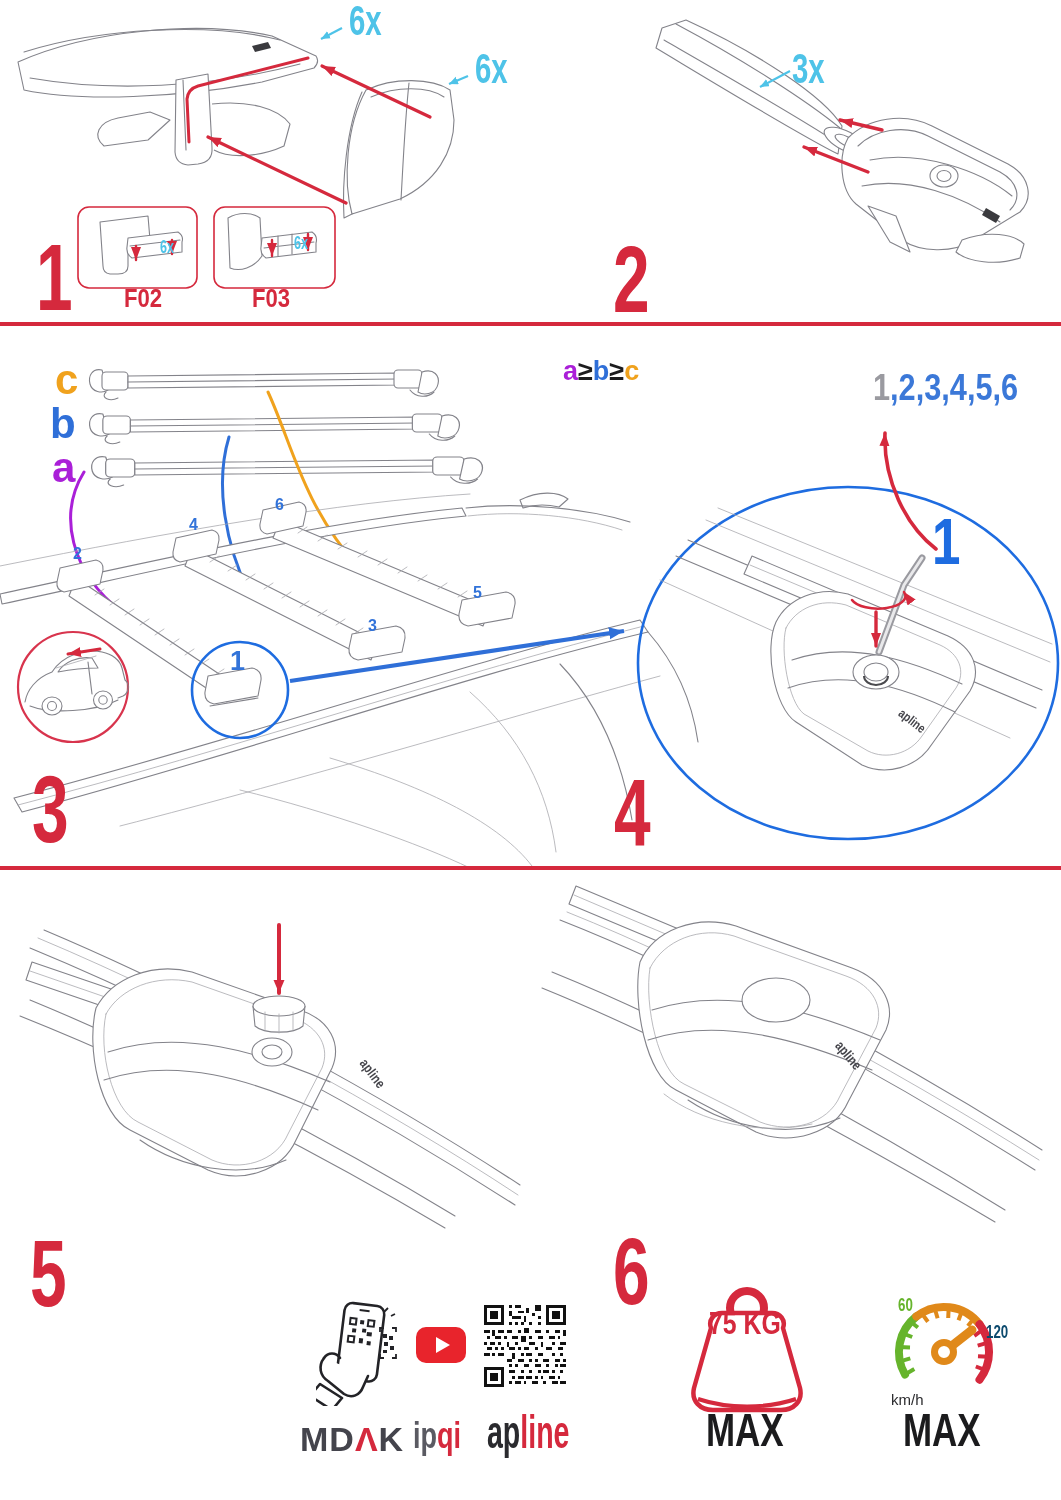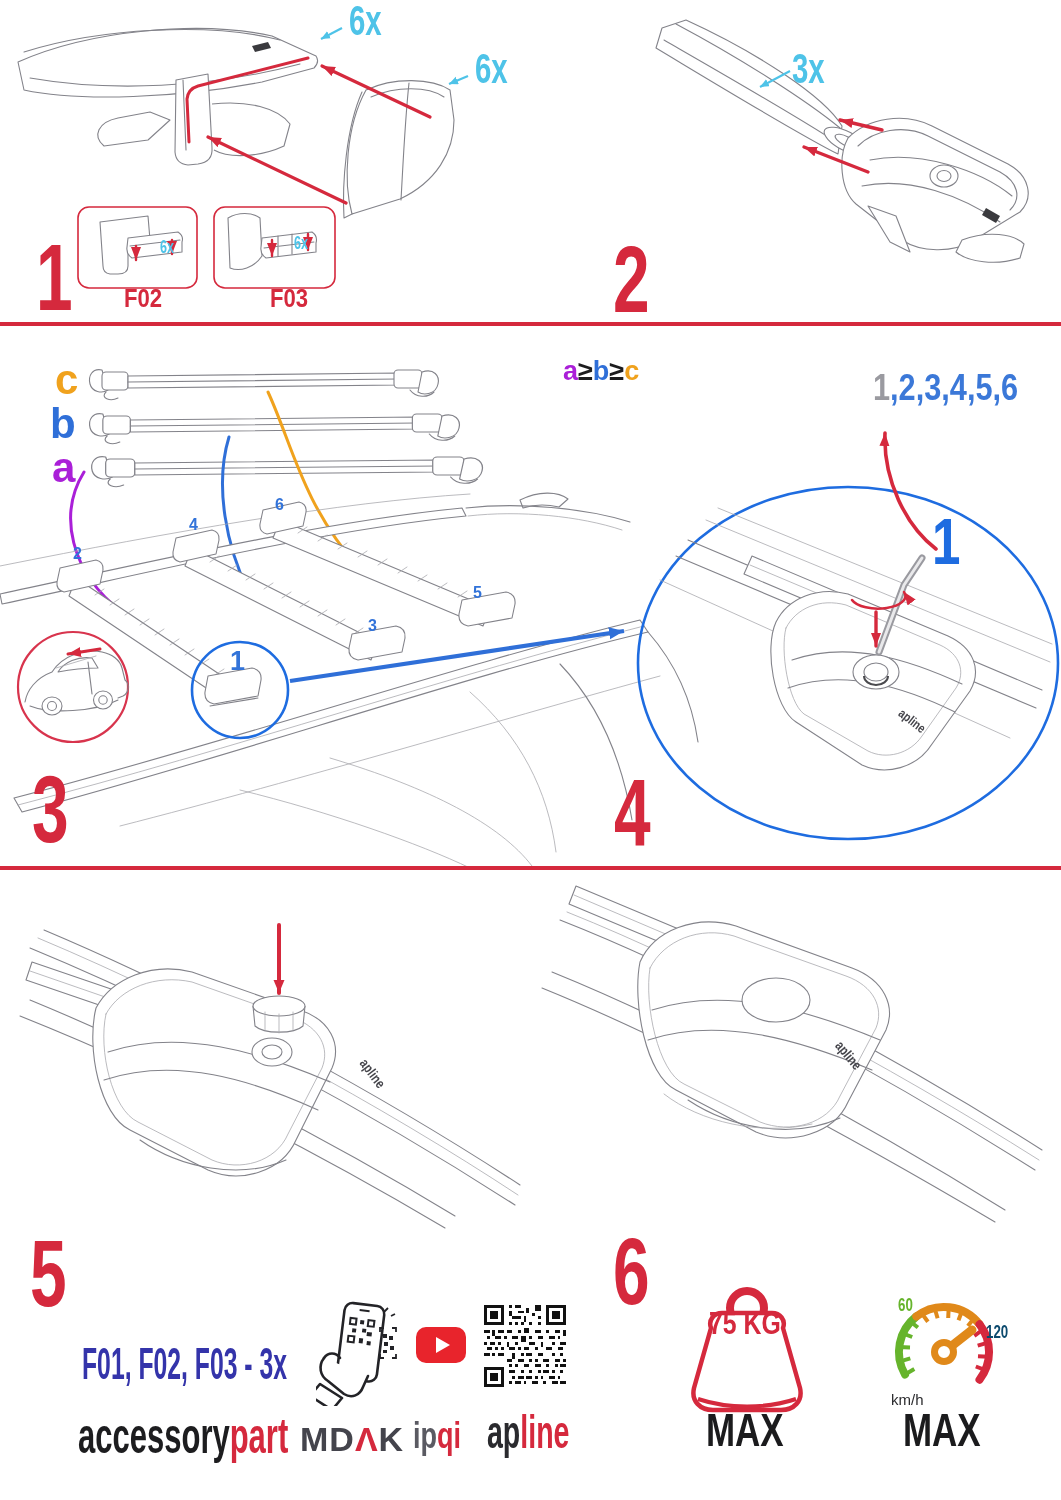--- a/index.html
+++ b/index.html
@@ -101,7 +101,7 @@
   <span class="t qtysm" style="left:160px;top:240px"><span class="cond">6x</span></span>
   <span class="t qtysm" style="left:294px;top:236px"><span class="cond">6x</span></span>
   <span class="t flabel" style="left:124px;top:288px"><span class="cond" style="--sx:.85">F02</span></span>
-  <span class="t flabel" style="left:270px;top:288px"><span class="cond" style="--sx:.85">F03</span></span>
+  <span class="t flabel" style="left:252px;top:288px"><span class="cond" style="--sx:.85">F03</span></span>
   <span class="t stepnum" style="left:36px;top:240px"><span class="cond">1</span></span>
   <span class="t qty" style="left:792px;top:52px"><span class="cond">3x</span></span>
   <span class="t stepnum" style="left:613px;top:242px"><span class="cond">2</span></span>

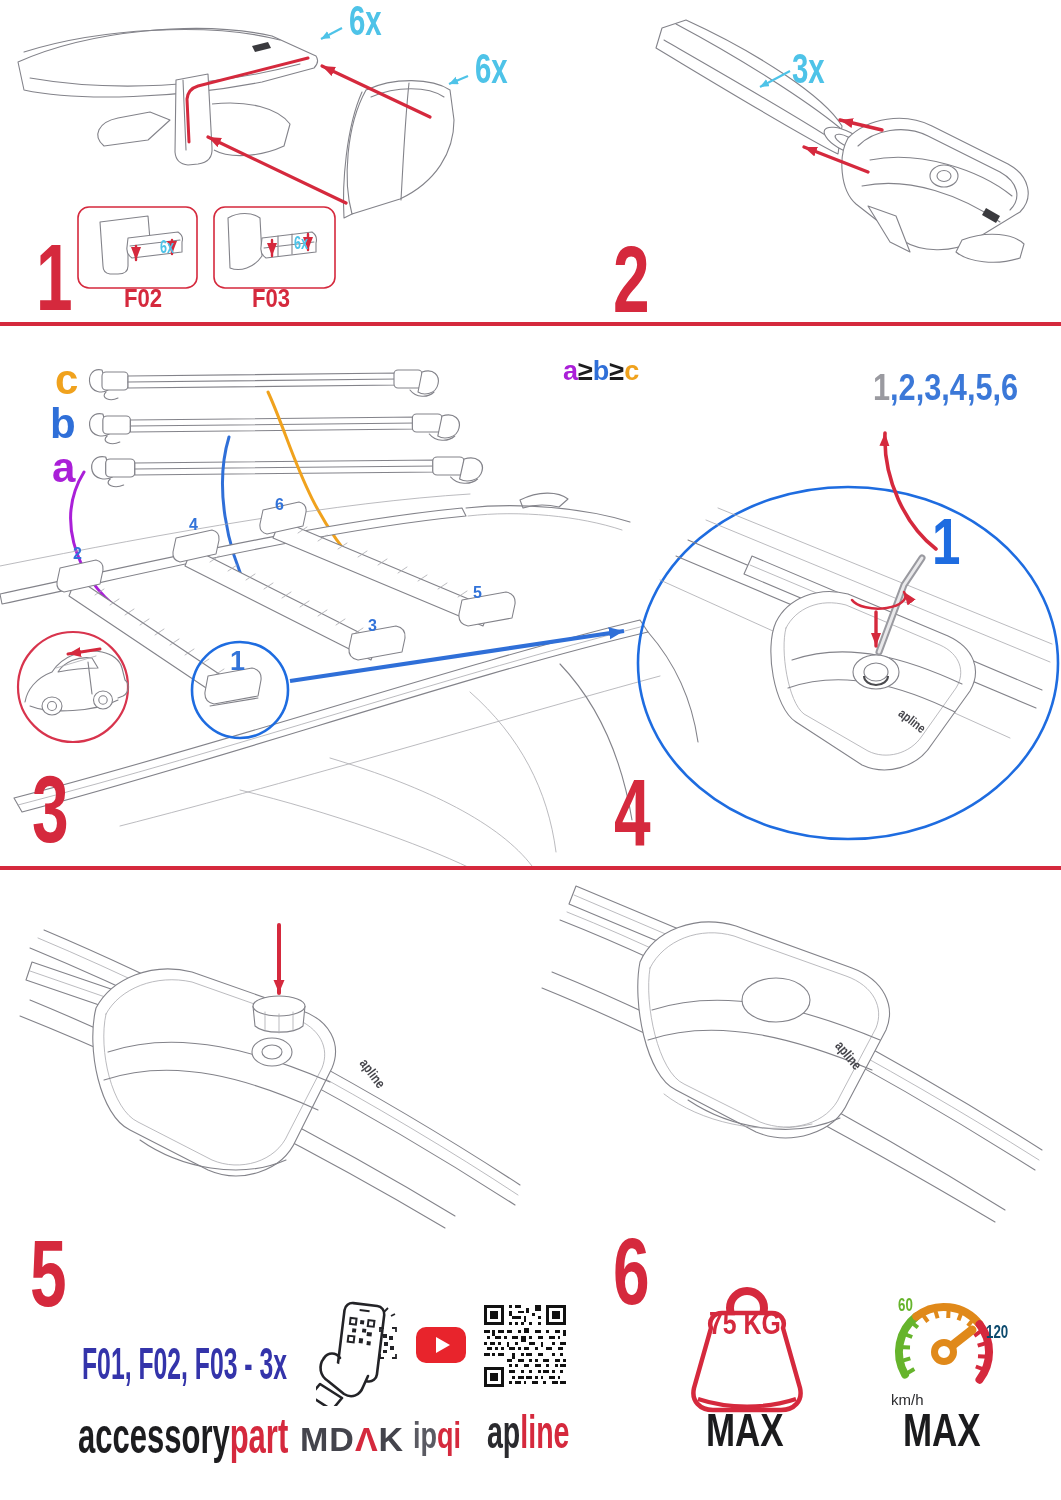--- a/index.html
+++ b/index.html
@@ -287,7 +287,6 @@
 
   <span class="t stepnum" style="left:30px;top:1236px"><span class="cond">5</span></span>
   <span class="t stepnum" style="left:613px;top:1234px"><span class="cond">6</span></span>
-  <span class="t" style="left:82px;top:1346px;font-size:45px;font-weight:700;color:#3434aa"><span class="cond" style="--sx:.55">F01, F02, F03 - 3x</span></span>
 
   <svg style="left:316px;top:1298px" width="84" height="108" viewBox="0 0 84 108">
     <g transform="rotate(7 42 50)">

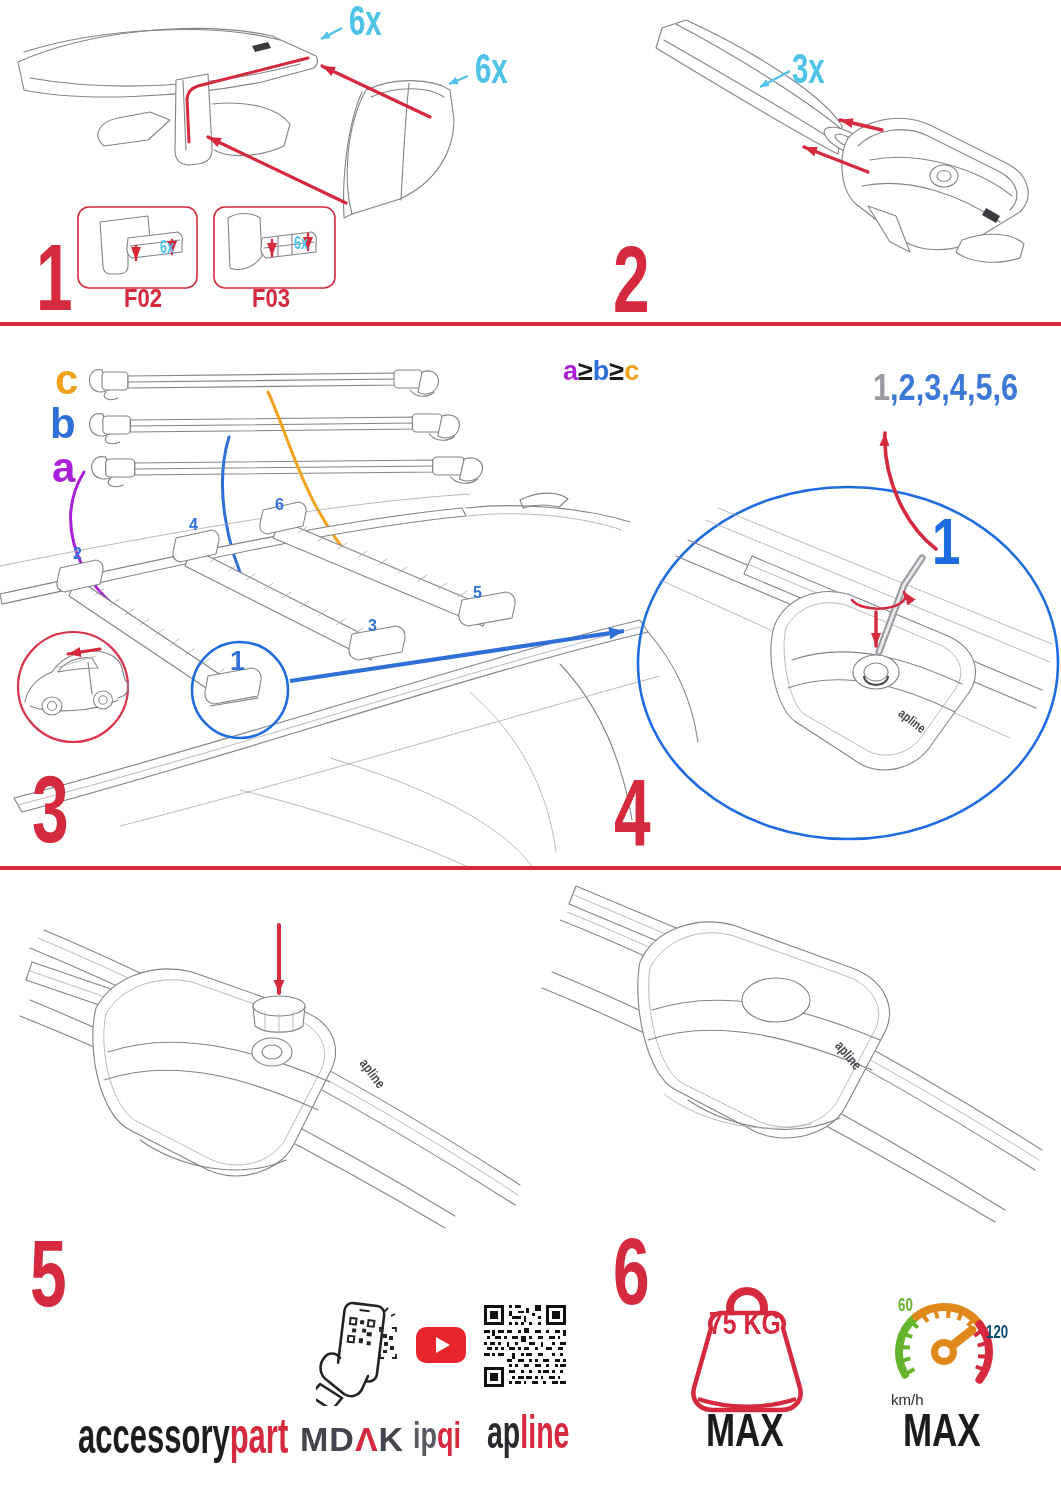--- a/index.html
+++ b/index.html
@@ -334,7 +334,6 @@
     <path fill="#111" d="M9,0h1v1h-1z M11,0h2v1h-2z M15,1h1v2h-1z M18,0h2v2h-2z M9,2h1v2h-1z M12,2h2v1h-2z M17,3h1v1h-1z M10,4h3v1h-3z M14,4h1v2h-1z M19,4h1v1h-1z M9,6h1v1h-1z M11,6h1v1h-1z M13,6h1v1h-1z M16,6h1v1h-1z M19,6h1v1h-1z M0,9h2v1h-2z M3,9h1v2h-1z M5,9h2v1h-2z M8,9h2v1h-2z M12,9h1v1h-1z M14,8h2v2h-2z M18,9h2v1h-2z M22,9h1v1h-1z M25,9h2v1h-2z M28,9h1v2h-1z M1,11h1v1h-1z M4,11h2v1h-2z M7,11h1v1h-1z M10,11h2v1h-2z M13,11h2v2h-2z M16,11h1v1h-1z M19,11h2v1h-2z M23,11h2v1h-2z M26,11h1v1h-1z M0,13h1v1h-1z M2,13h2v1h-2z M5,13h1v1h-1z M8,13h1v2h-1z M11,13h1v1h-1z M16,13h2v1h-2z M20,13h1v2h-1z M24,13h1v1h-1z M27,13h2v1h-2z M1,15h2v1h-2z M4,15h1v1h-1z M6,15h1v1h-1z M9,15h2v1h-2z M12,15h1v1h-1z M14,15h2v1h-2z M18,15h1v1h-1z M22,15h2v1h-2z M26,15h2v1h-2z M0,17h2v1h-2z M3,17h1v1h-1z M5,17h2v1h-2z M10,17h1v2h-1z M13,17h1v1h-1z M15,17h2v1h-2z M19,17h2v1h-2z M24,17h1v1h-1z M27,17h1v1h-1z M8,19h2v1h-2z M12,19h2v1h-2z M16,19h1v1h-1z M18,19h1v1h-1z M21,19h2v1h-2z M25,19h2v1h-2z M28,19h1v1h-1z M9,21h1v1h-1z M11,21h1v1h-1z M14,21h2v1h-2z M18,21h2v1h-2z M22,21h1v1h-1z M25,21h1v1h-1z M27,21h2v1h-2z M9,23h2v1h-2z M13,23h1v1h-1z M16,23h1v1h-1z M19,23h1v1h-1z M21,23h2v1h-2z M24,23h1v1h-1z M27,23h1v1h-1z M10,25h1v1h-1z M12,25h2v1h-2z M15,25h2v1h-2z M18,25h1v1h-1z M20,25h1v1h-1z M23,25h2v1h-2z M26,25h1v1h-1z M9,27h1v1h-1z M11,27h2v1h-2z M14,27h1v1h-1z M17,27h2v1h-2z M21,27h1v1h-1z M24,27h2v1h-2z M27,27h2v1h-2z"></path>
   </svg>
 
-  <span class="t" style="left:78px;top:1416px;font-size:50px;font-weight:600"><span class="cond" style="--sx:.62"><span style="color:#1d1d1f">accessory</span><span style="color:#d5293d">part</span></span></span>
   <span class="t" style="left:300px;top:1426px;font-size:34px;font-weight:700;letter-spacing:1px;color:#44444c"><span>MD</span><span style="color:#d5293d">Λ</span><span>K</span></span>
   <span class="t" style="left:413px;top:1422px;font-size:36px;font-weight:700"><span class="cond" style="--sx:.75"><span style="color:#5a5a62">ip</span><span style="color:#d5293d">qi</span></span></span>
   <span class="t" style="left:487px;top:1414px;font-size:46px;font-weight:600"><span class="cond" style="--sx:.62"><span style="color:#2a2a2e">ap</span><span style="color:#d5293d">line</span></span></span>

